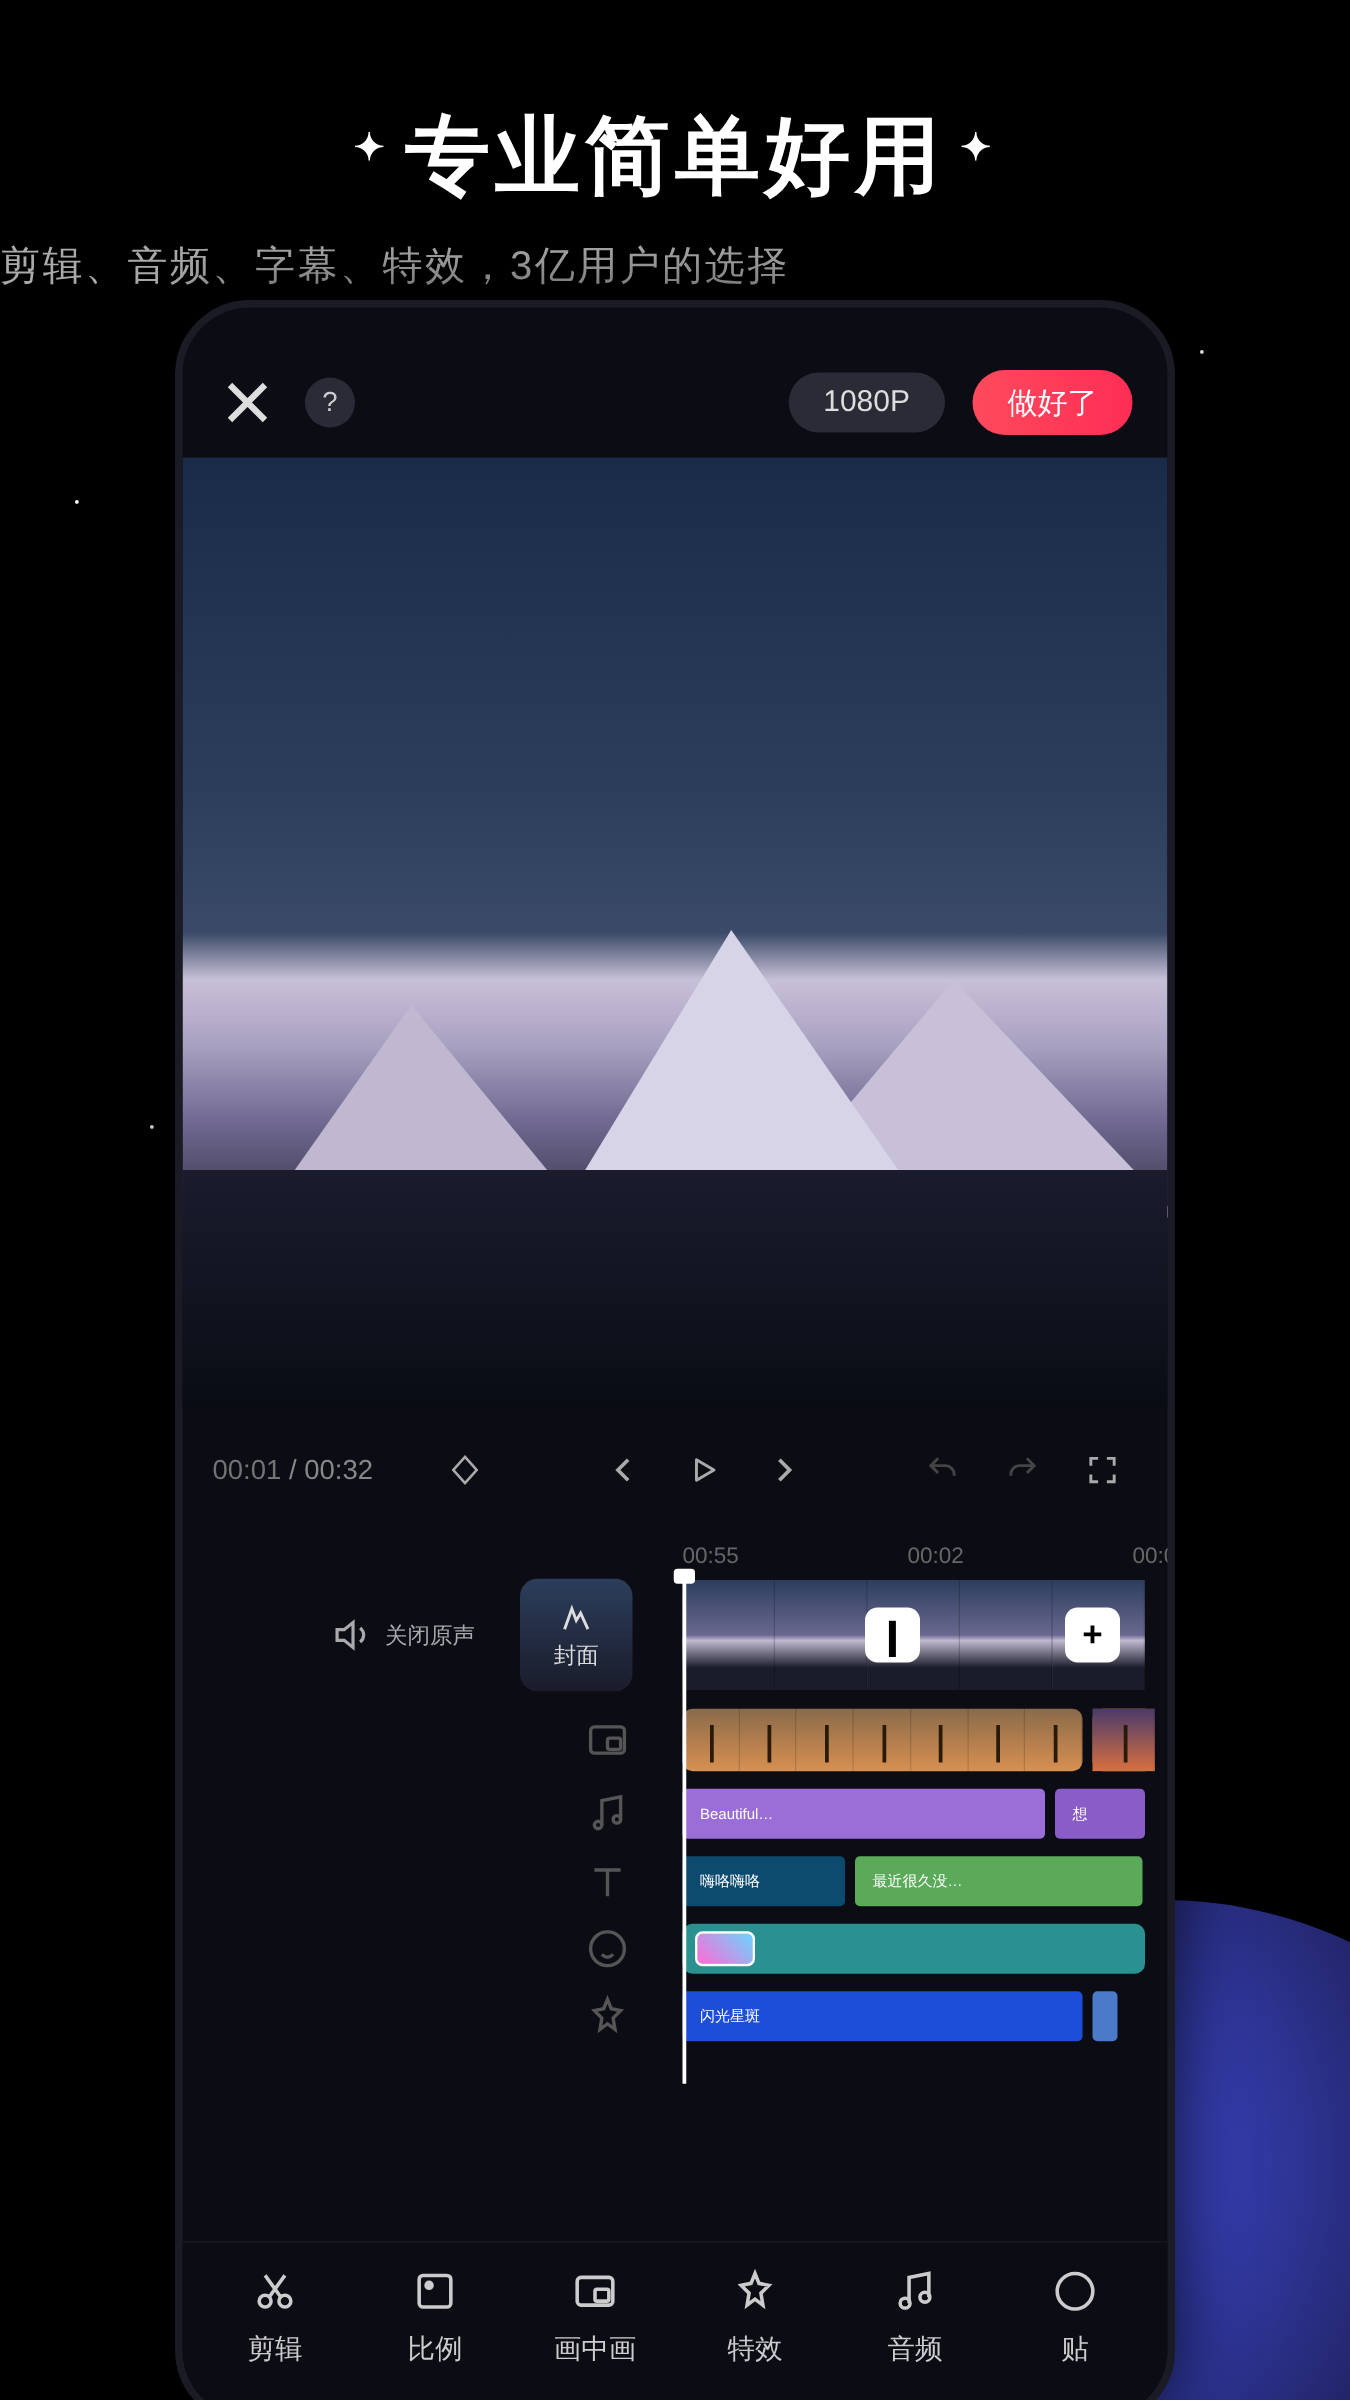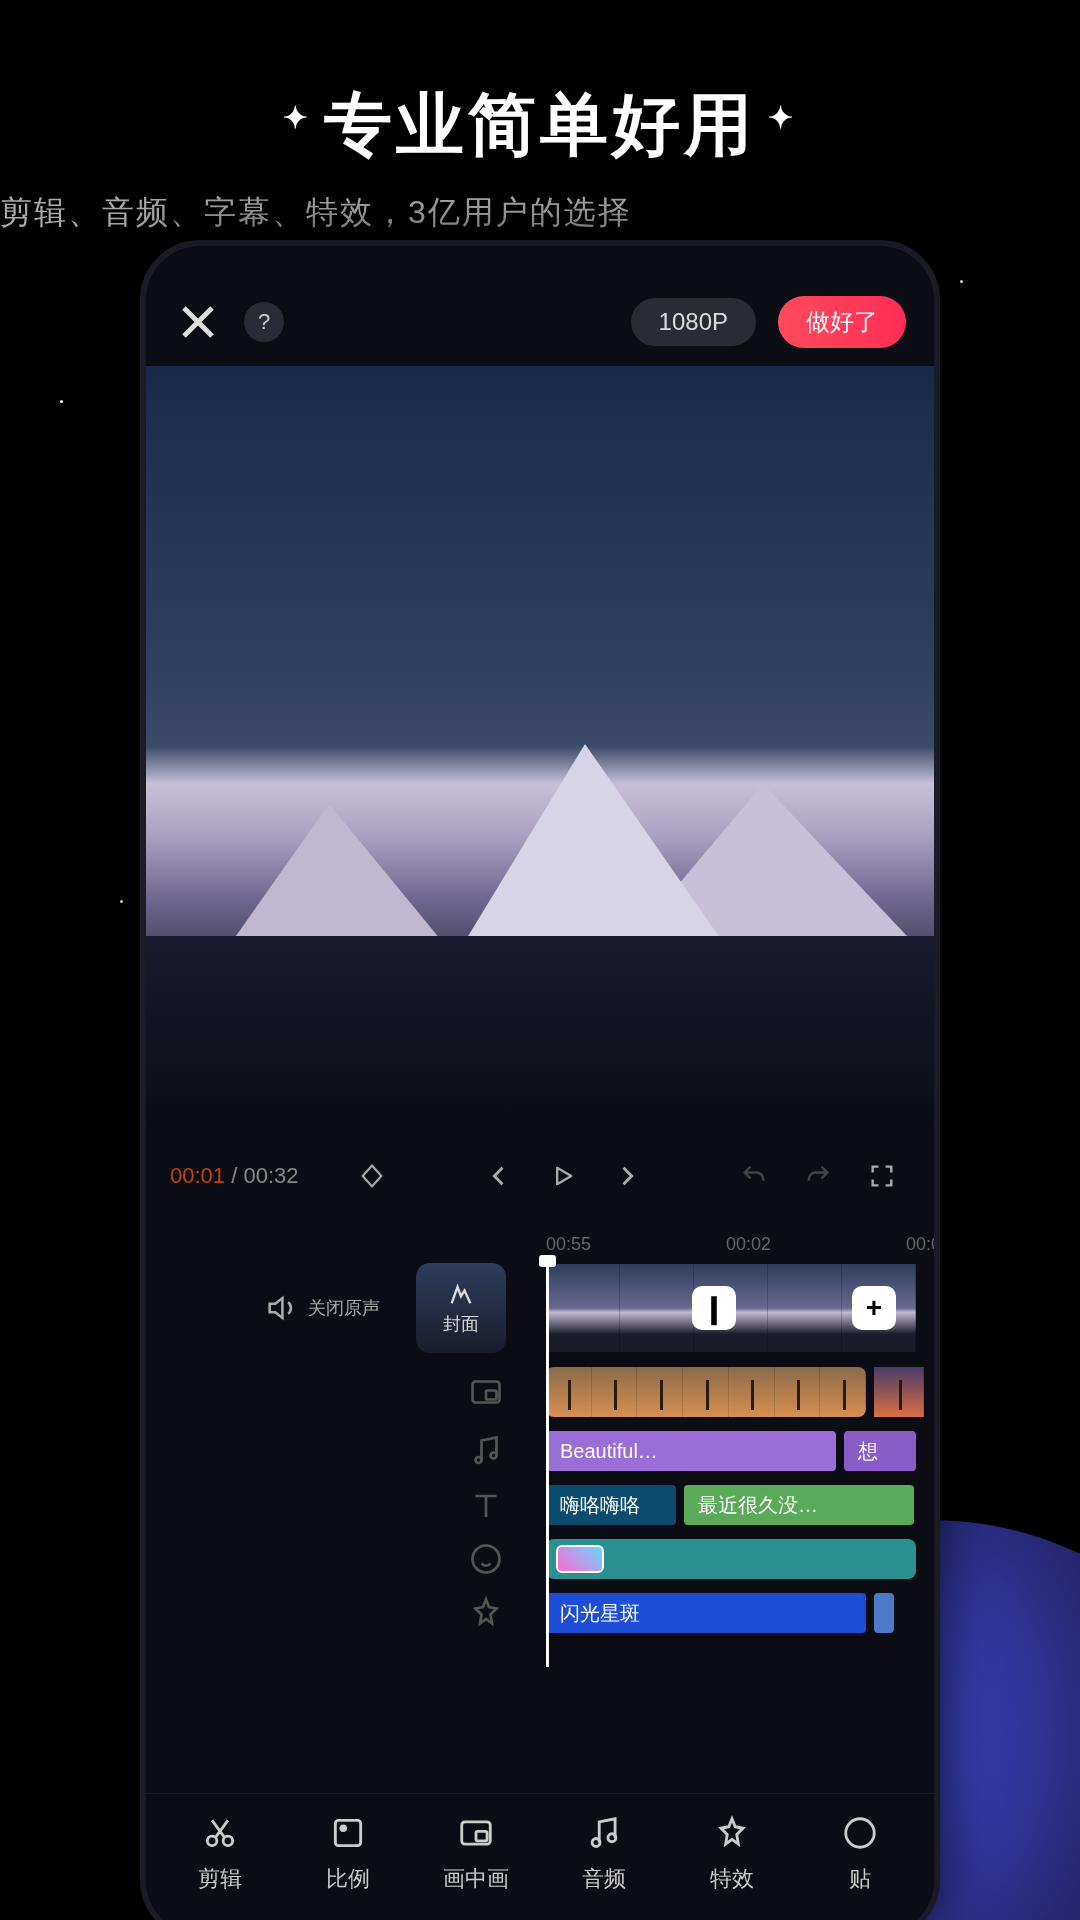--- a/index.html
+++ b/index.html
@@ -108,7 +108,7 @@
   gap: 8px;
 }
 .timecode { font-size: 22px; color: #888; }
-.timecode .cur { color: #c2410c; }
+.timecode .cur { color: #737373; }
 .transport .spacer2 { width: 30px; }
 .t-icon {
   width: 56px;

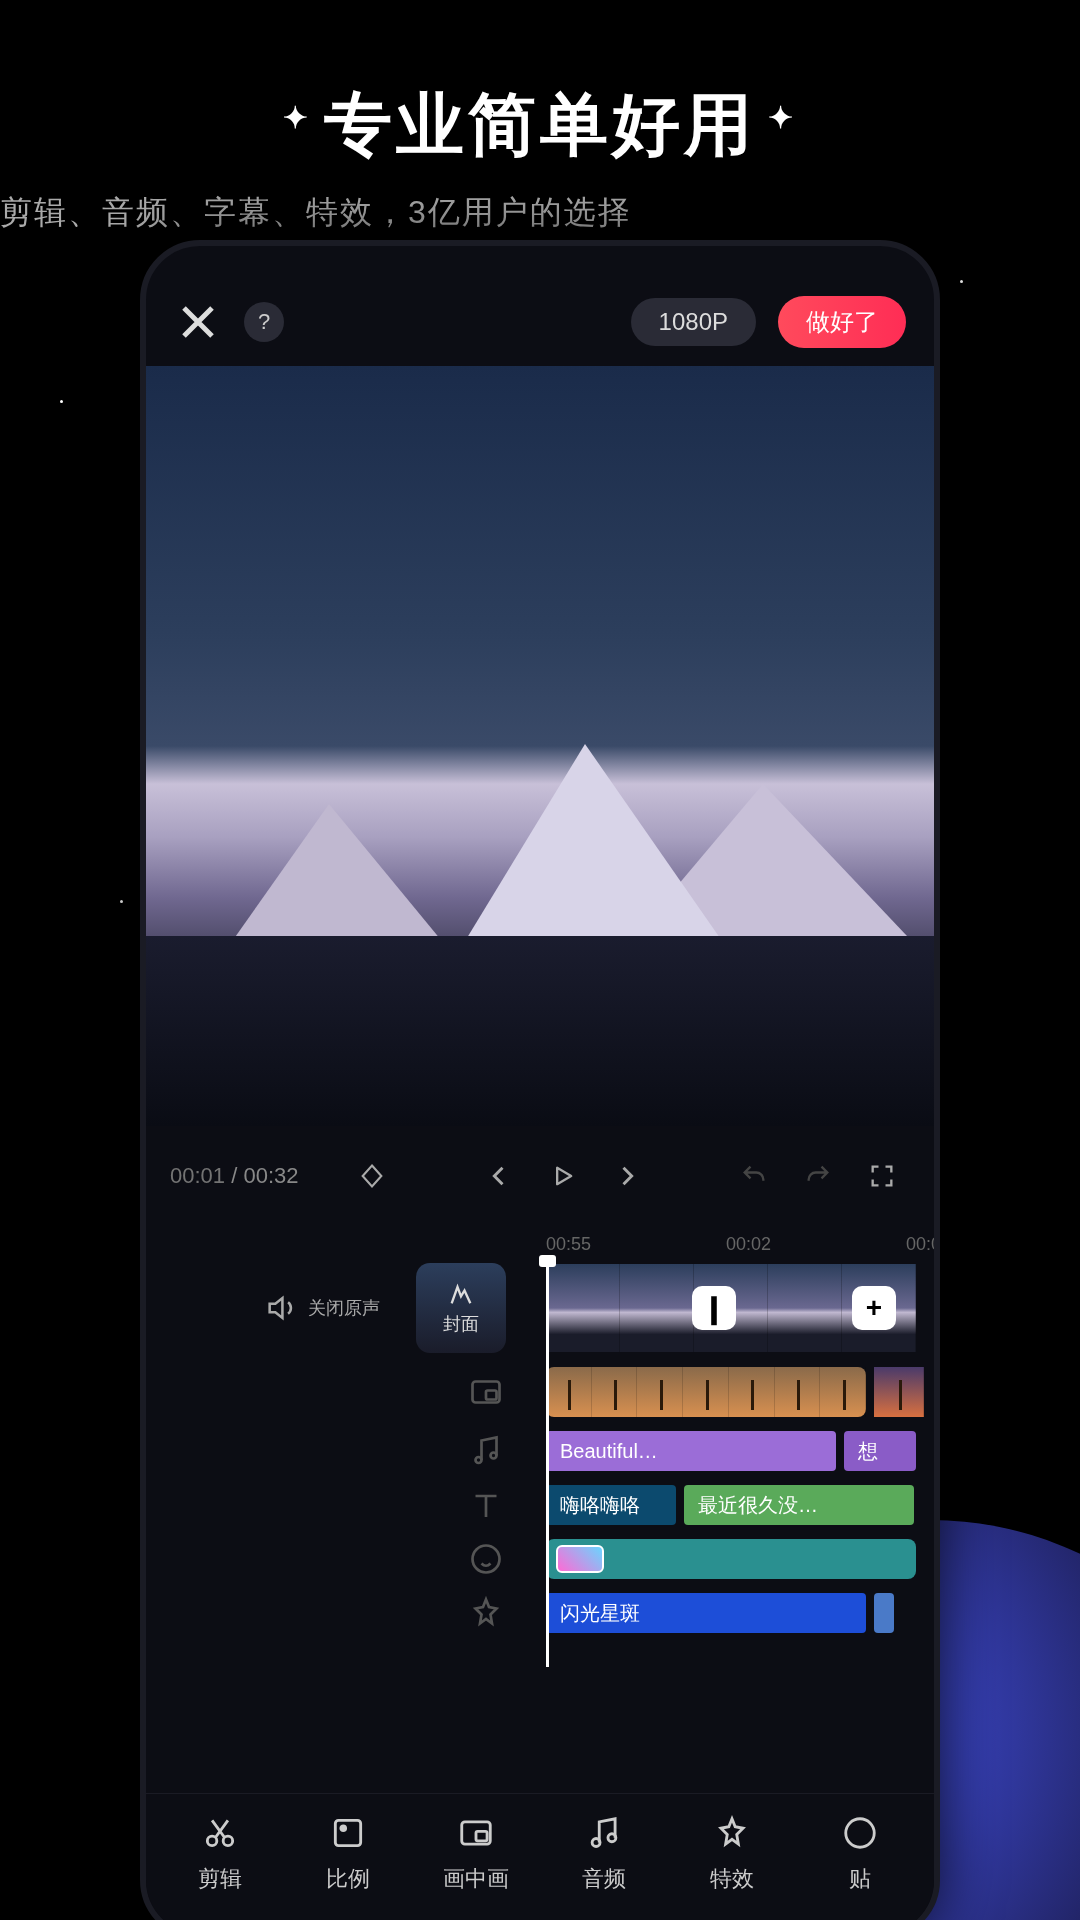--- a/index.html
+++ b/index.html
@@ -213,7 +213,7 @@
   display: flex;
   align-items: center;
   padding: 0 14px;
-  font-size: 20px;
+  font-size: 12px;
   color: #fff;
   white-space: nowrap;
   overflow: hidden;

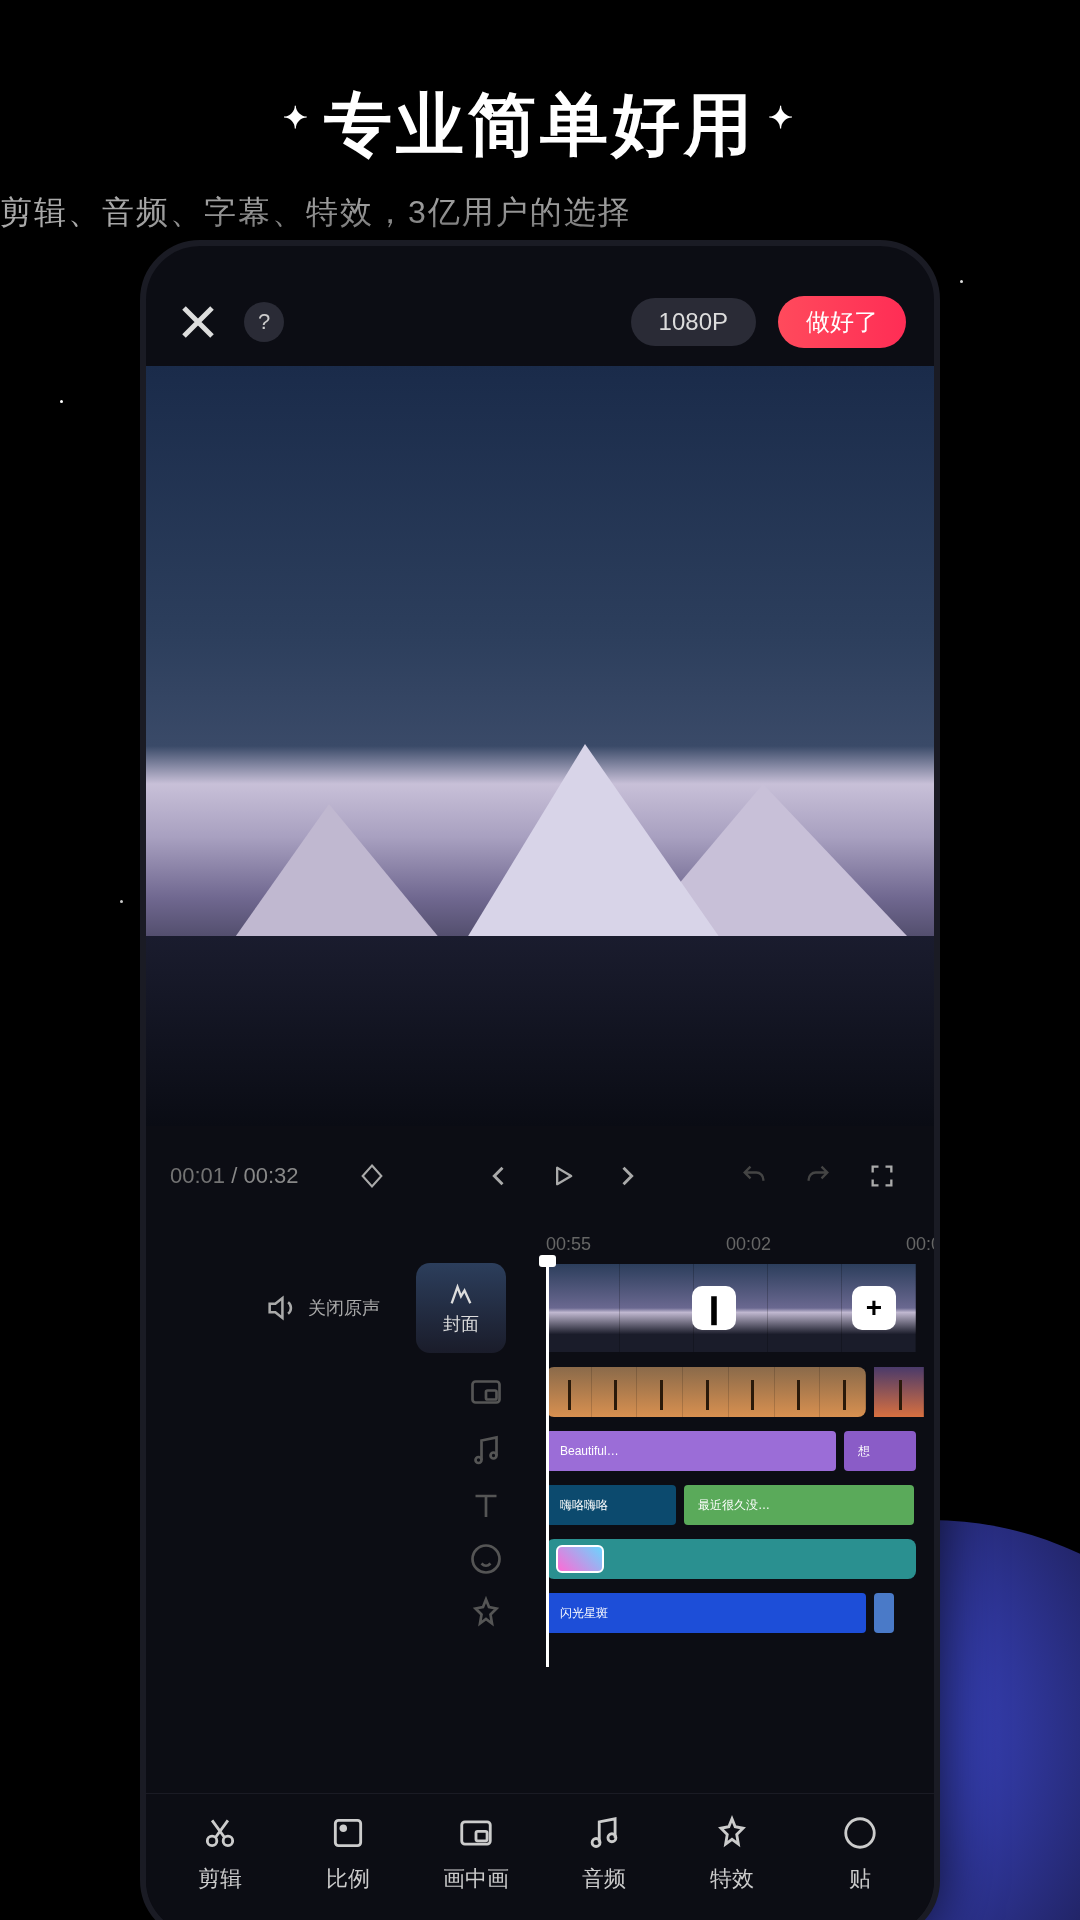--- a/index.html
+++ b/index.html
@@ -543,6 +543,12 @@
     </div>
     <div class="tool">
       <svg viewBox="0 0 24 24" fill="none" stroke="currentColor" stroke-width="1.8">
+          <path d="M12 3l2 5 5 1-4 4 1 6-4-3-4 3 1-6-4-4 5-1z"></path>
+        </svg>
+      <span class="tool-label">特效</span>
+    </div>
+    <div class="tool">
+      <svg viewBox="0 0 24 24" fill="none" stroke="currentColor" stroke-width="1.8">
           <path d="M9 18V5l10-2v12"></path>
           <circle cx="7" cy="18" r="2.5"></circle>
           <circle cx="17" cy="15" r="2.5"></circle>
@@ -551,12 +557,6 @@
     </div>
     <div class="tool">
       <svg viewBox="0 0 24 24" fill="none" stroke="currentColor" stroke-width="1.8">
-          <path d="M12 3l2 5 5 1-4 4 1 6-4-3-4 3 1-6-4-4 5-1z"></path>
-        </svg>
-      <span class="tool-label">特效</span>
-    </div>
-    <div class="tool">
-      <svg viewBox="0 0 24 24" fill="none" stroke="currentColor" stroke-width="1.8">
           <circle cx="12" cy="12" r="9"></circle>
         </svg>
       <span class="tool-label">贴</span>

